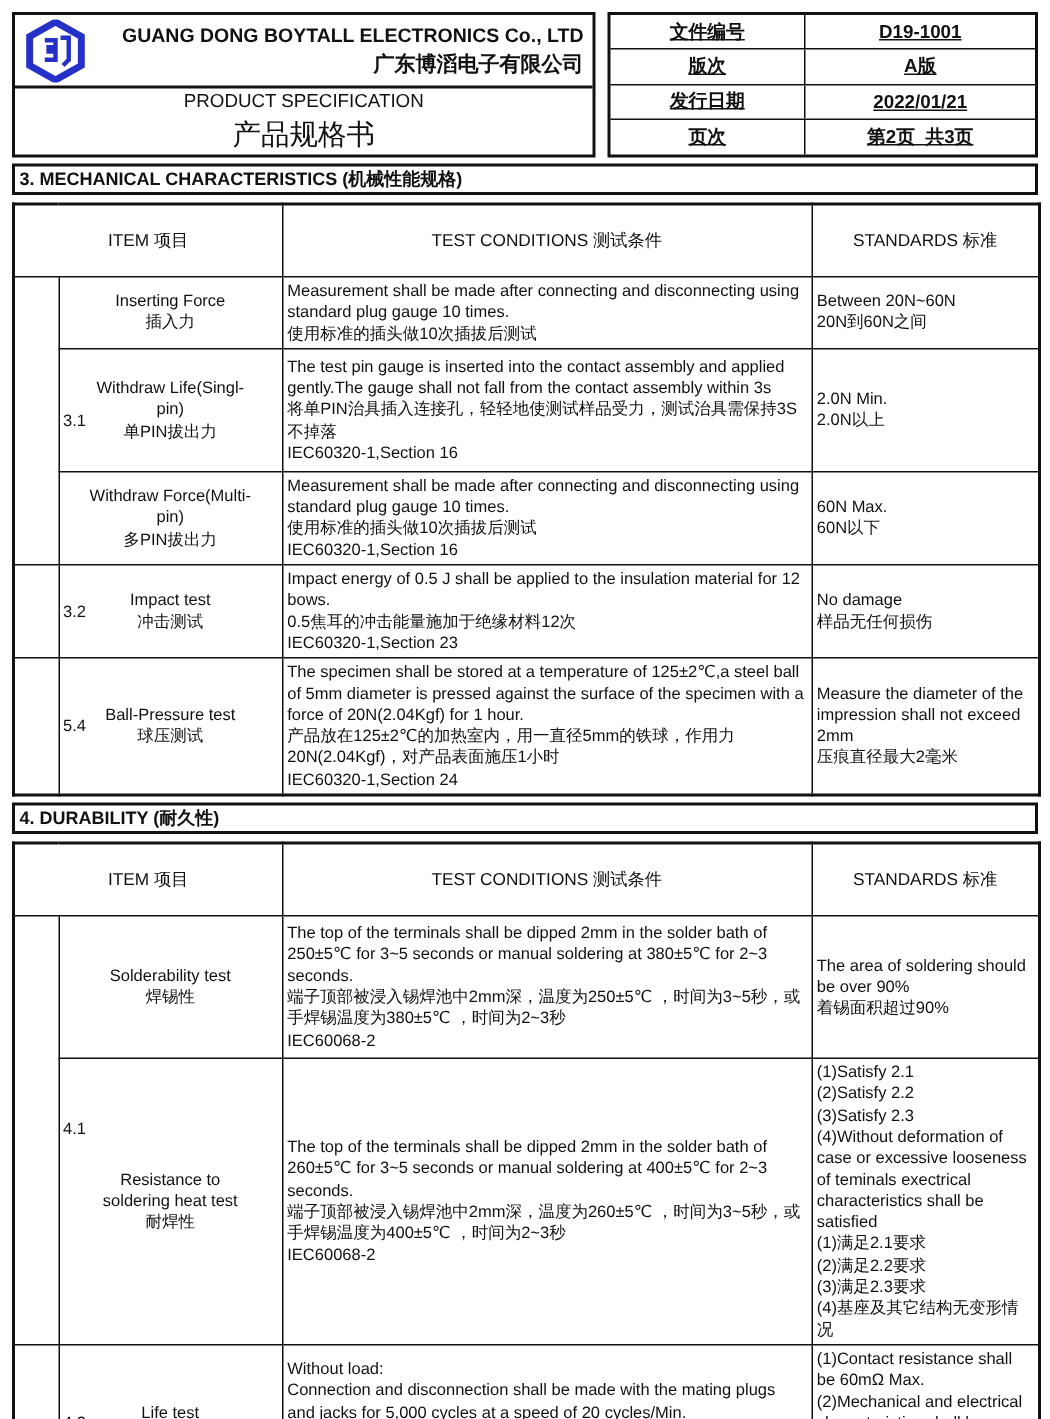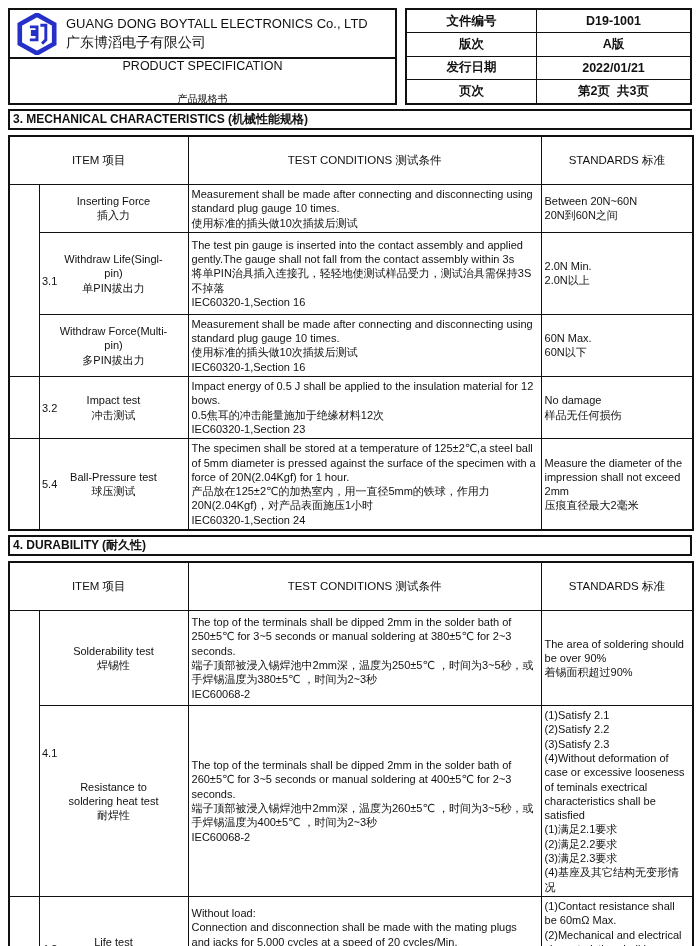--- a/index.html
+++ b/index.html
@@ -11,7 +11,7 @@
   .company-box{flex:0 0 389px;border:2px solid #111;box-sizing:border-box;height:97px;display:flex;flex-direction:column;}
   .company-top{flex:0 0 49px;border-bottom:2px solid #111;display:flex;align-items:center;padding:0 6px;box-sizing:border-box;}
   .logo{width:42px;height:42px;flex:0 0 42px;margin-right:8px;}
-  .company-names{flex:1;text-align:left;font-weight:normal;line-height:1.15;}
+  .company-names{flex:1;text-align:right;font-weight:bold;line-height:1.15;}
   .company-en{font-size:13px;}
   .company-cn{font-size:14px;margin-top:2px;}
   .product-box{flex:1;display:flex;flex-direction:column;justify-content:center;text-align:center;font-weight:normal;}

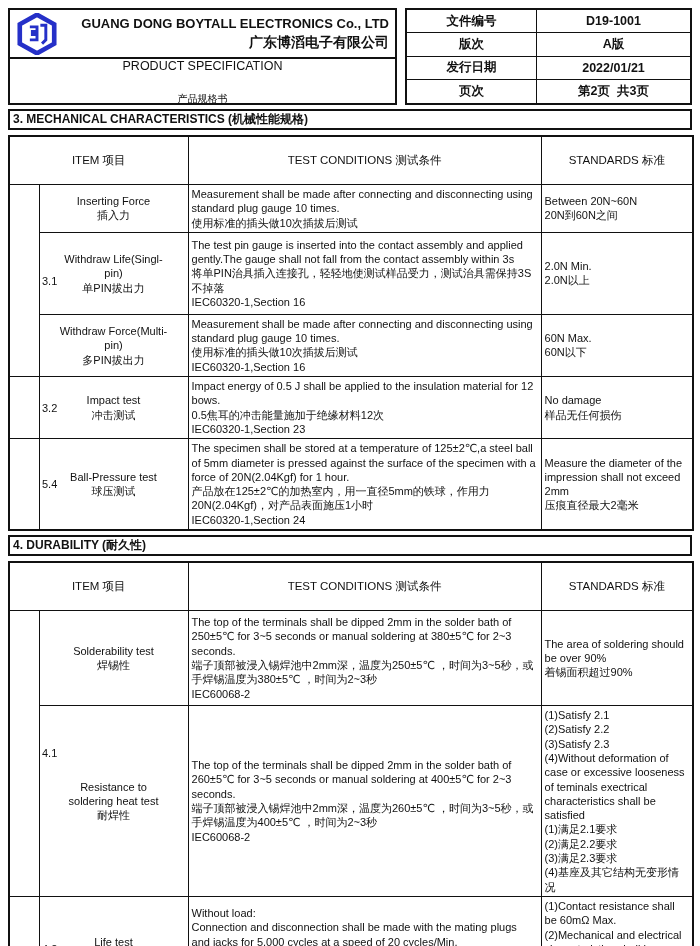--- a/index.html
+++ b/index.html
@@ -19,7 +19,7 @@
   .product-cn{font-size:10px;margin-top:19px;}
 
   .info-box{flex:1;border:2px solid #111;box-sizing:border-box;height:97px;display:grid;grid-template-rows:repeat(4,1fr);}
-  .info-row{display:grid;grid-template-columns:130px 1fr;border-bottom:1.5px solid #111;}
+  .info-row{display:grid;grid-template-columns:130px 1fr;border-bottom:1.5px solid #111;text-decoration:underline;}
   .info-row:last-child{border-bottom:none;}
   .info-label{border-right:1.5px solid #111;display:flex;align-items:center;justify-content:center;font-weight:bold;font-size:12.5px;white-space:pre;}
   .info-value{display:flex;align-items:center;justify-content:center;font-weight:bold;font-size:12.5px;white-space:pre;}

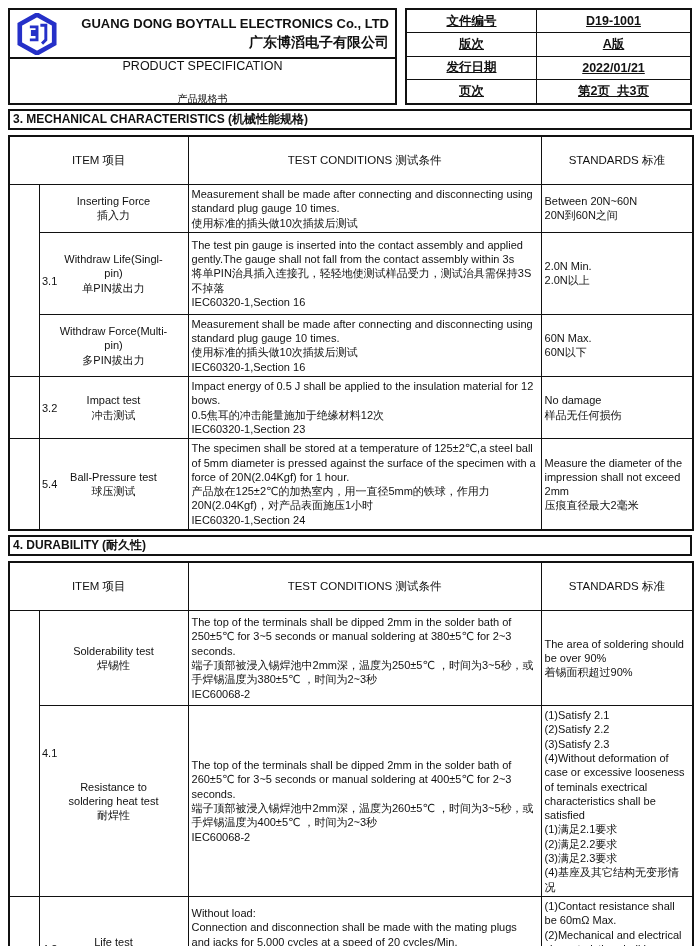--- a/index.html
+++ b/index.html
@@ -16,7 +16,7 @@
   .company-cn{font-size:14px;margin-top:2px;}
   .product-box{flex:1;display:flex;flex-direction:column;justify-content:center;text-align:center;font-weight:normal;}
   .product-en{font-size:12.5px;}
-  .product-cn{font-size:10px;margin-top:19px;}
+  .product-cn{font-size:19px;margin-top:3px;}
 
   .info-box{flex:1;border:2px solid #111;box-sizing:border-box;height:97px;display:grid;grid-template-rows:repeat(4,1fr);}
   .info-row{display:grid;grid-template-columns:130px 1fr;border-bottom:1.5px solid #111;text-decoration:underline;}

